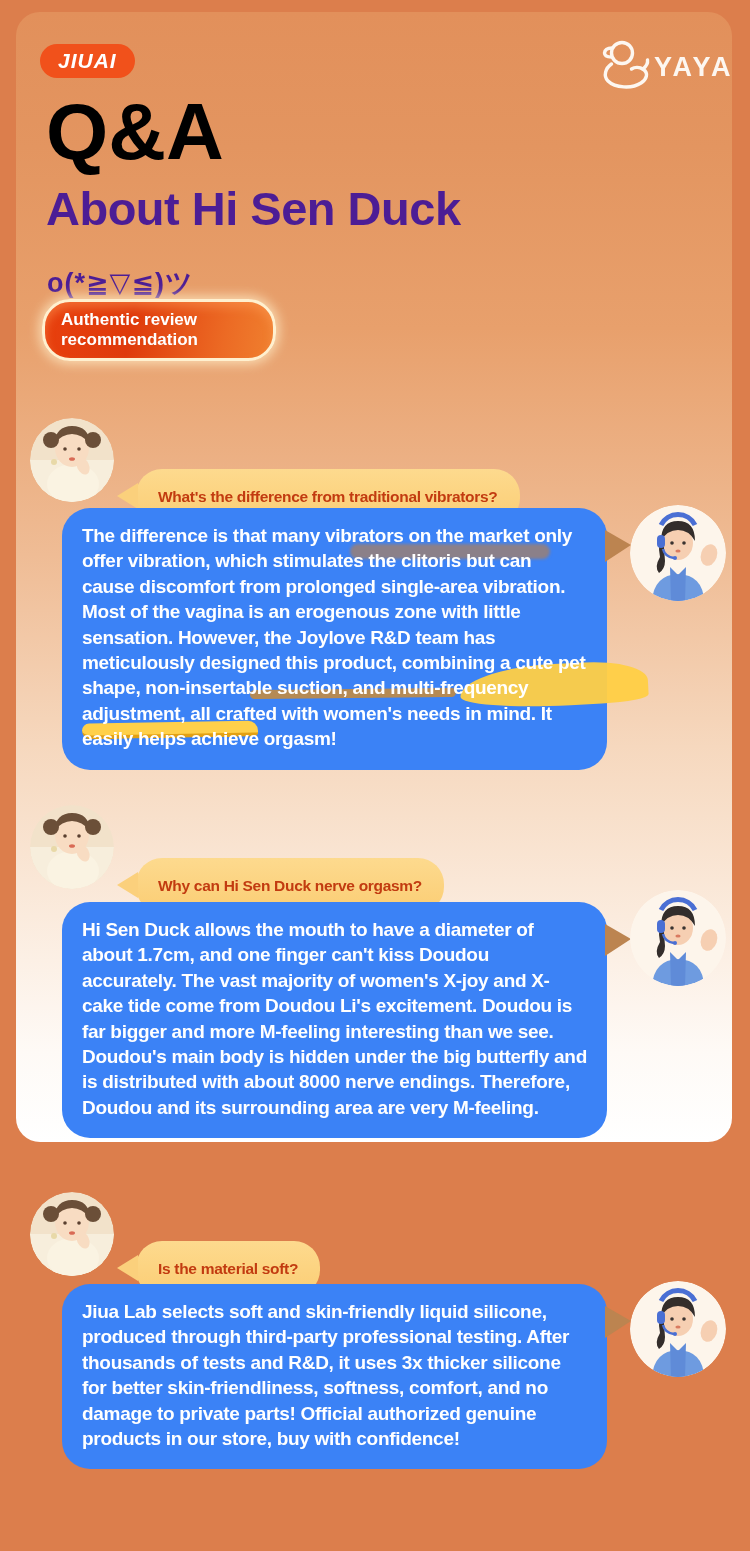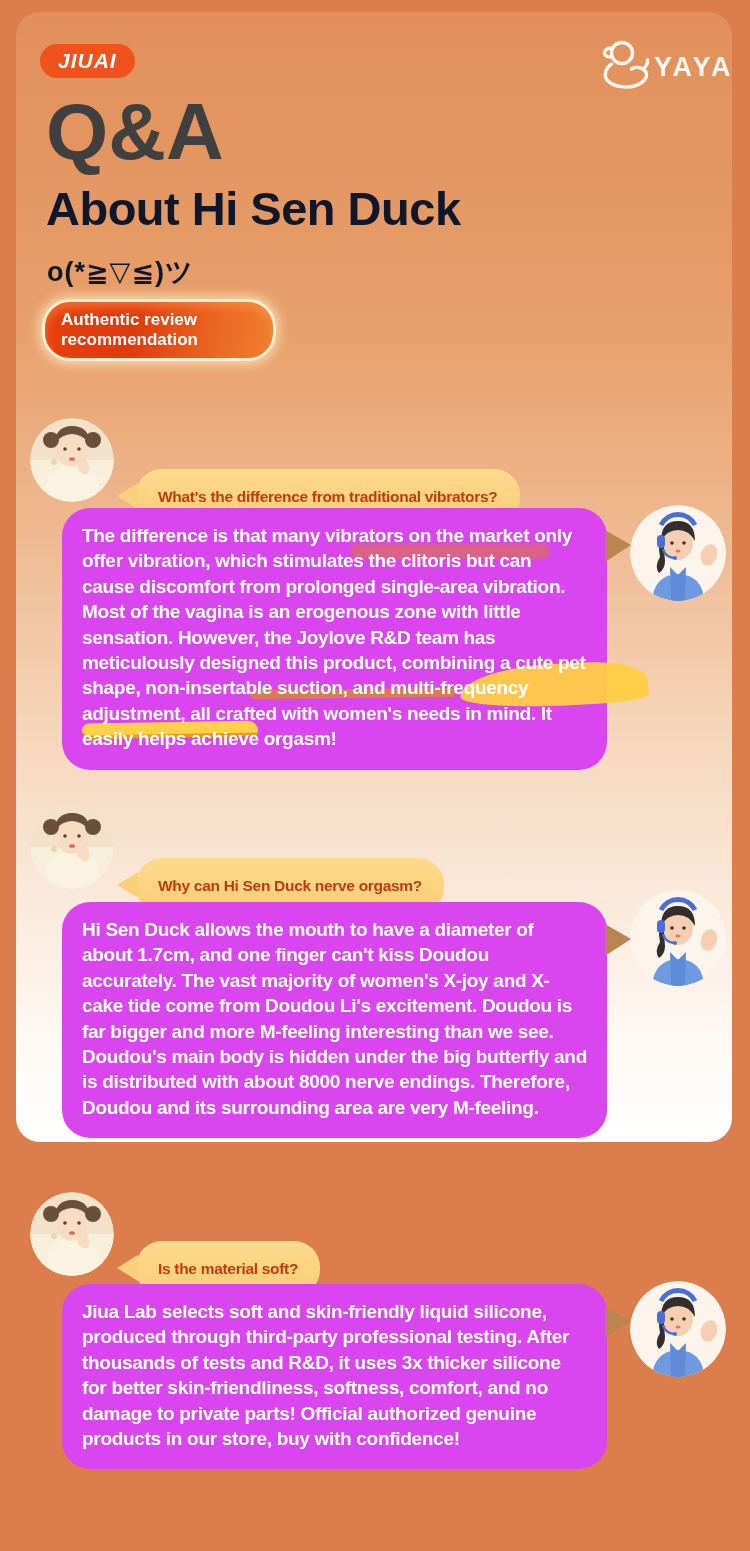--- a/index.html
+++ b/index.html
@@ -32,7 +32,7 @@
   .yaya-text{font-size:27px;font-weight:600;letter-spacing:3px;color:#FDF7F1;}
   .title{
     position:absolute;left:46px;top:92px;
-    font-size:80px;line-height:1;font-weight:800;color:#404040;letter-spacing:0;
+    font-size:80px;line-height:1;font-weight:800;color:#000000;letter-spacing:0;
   }
   .subtitle{
     position:absolute;left:46px;top:183px;

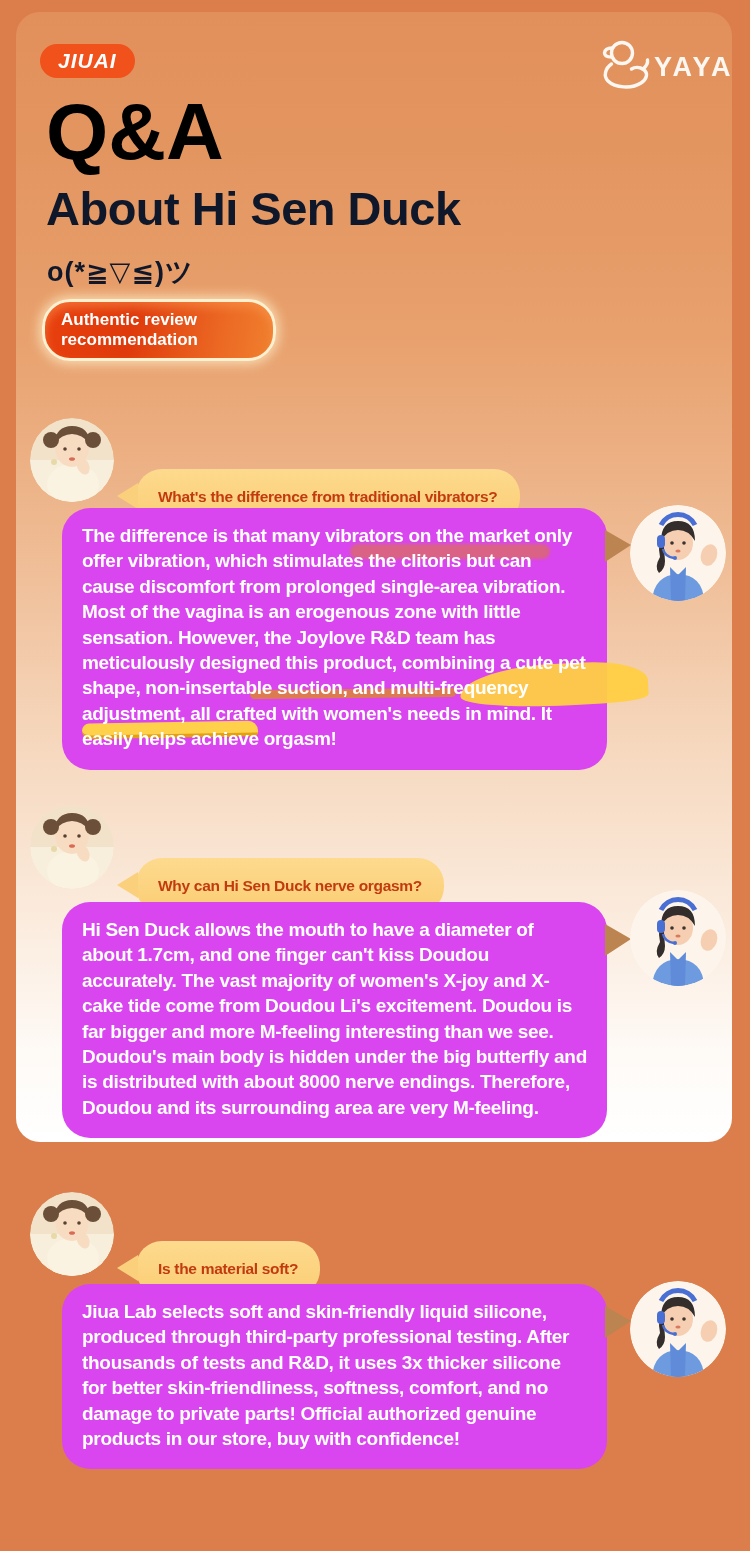--- a/index.html
+++ b/index.html
@@ -36,7 +36,7 @@
   }
   .subtitle{
     position:absolute;left:46px;top:183px;
-    font-size:47px;line-height:1.1;font-weight:800;color:#0f172a;letter-spacing:-0.5px;
+    font-size:47px;line-height:1.1;font-weight:800;color:#4c1d95;letter-spacing:-0.5px;
   }
   .emoticon{
     position:absolute;left:47px;top:254px;

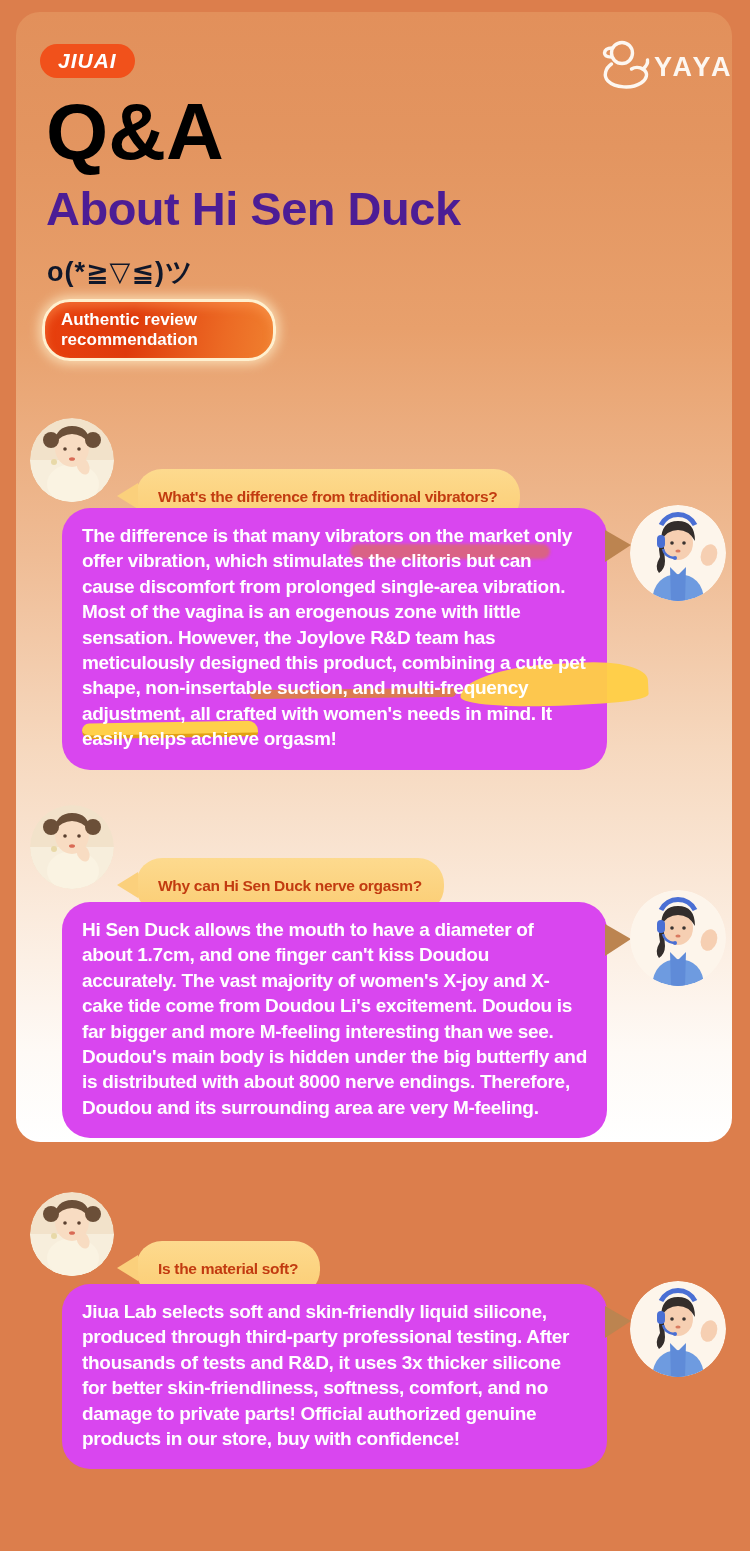--- a/index.html
+++ b/index.html
@@ -39,8 +39,8 @@
     font-size:47px;line-height:1.1;font-weight:800;color:#4c1d95;letter-spacing:-0.5px;
   }
   .emoticon{
-    position:absolute;left:47px;top:254px;
-    font-size:27px;font-weight:600;color:#0f172a;letter-spacing:1px;
+    position:absolute;left:47px;top:265px;
+    font-size:27px;font-weight:600;color:#4c1d95;letter-spacing:1px;
   }
   .ribbon{
     position:absolute;left:42px;top:299px;width:212px;padding:8px 0 8px 16px;

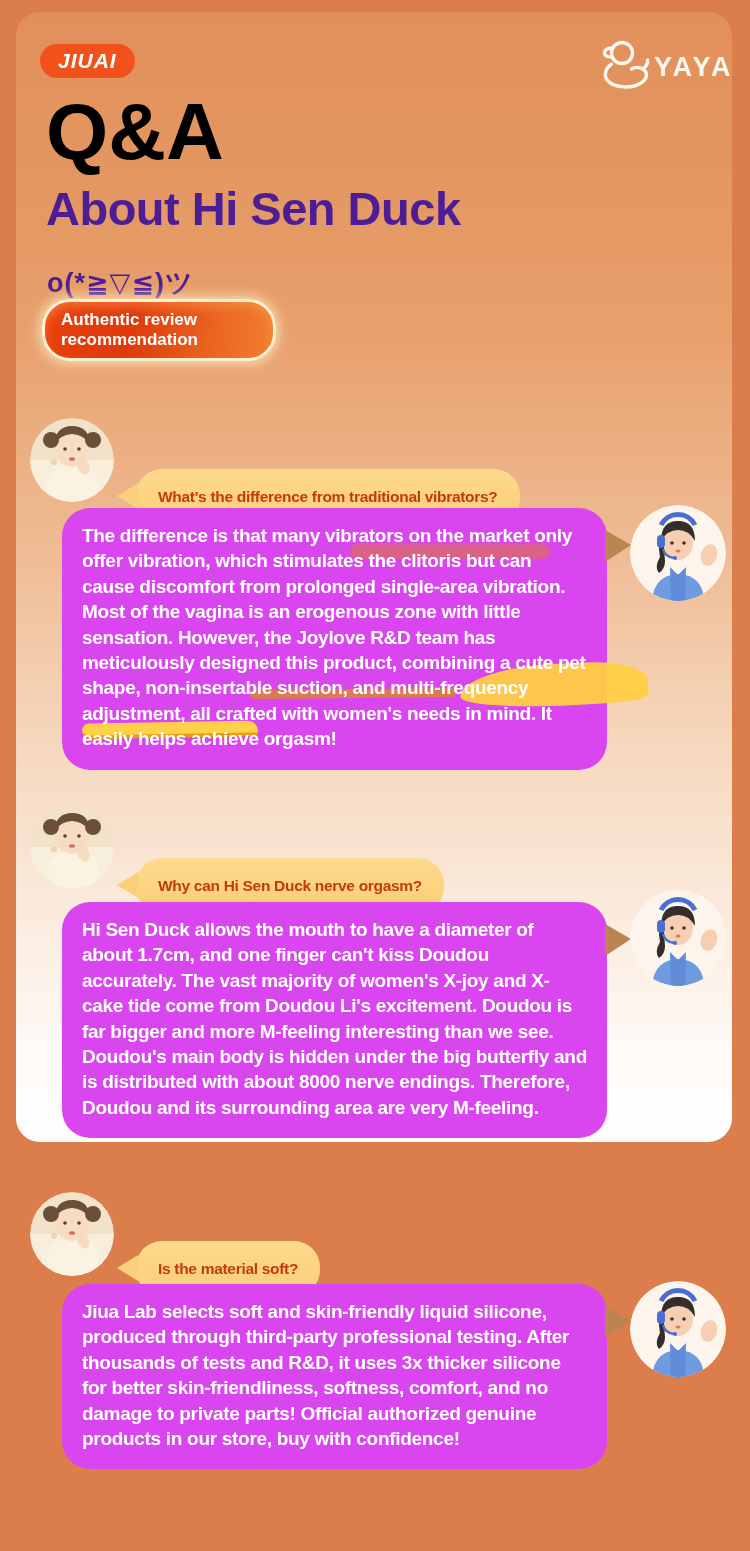--- a/index.html
+++ b/index.html
@@ -65,7 +65,7 @@
   .q-text{font-size:15.5px;font-weight:700;color:#C23B10;letter-spacing:-0.3px;}
   .a-bubble{
     position:absolute;left:62px;width:545px;
-    background:#d946ef;border-radius:28px;
+    background:#3b82f6;border-radius:28px;
     padding:15px 20px 18px 20px;box-sizing:border-box;
   }
   .a-tail{

